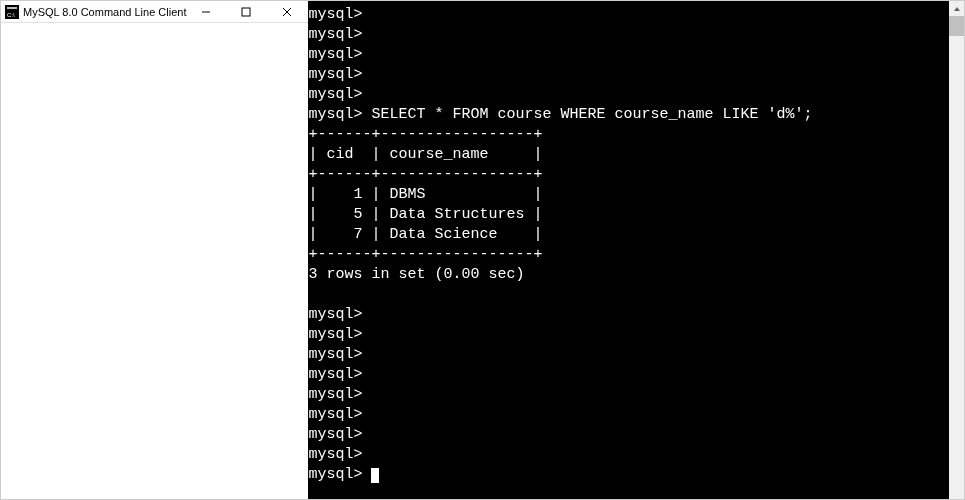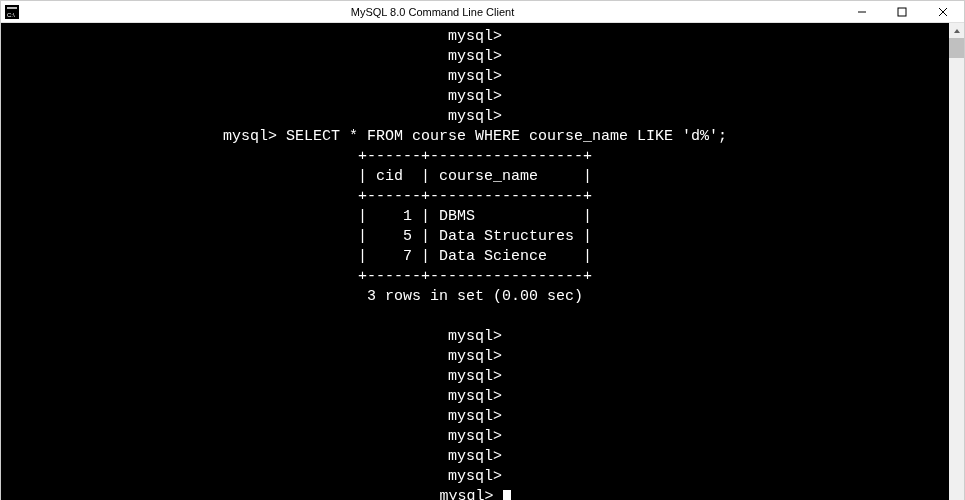--- a/index.html
+++ b/index.html
@@ -19,9 +19,8 @@
       height: 500px;
       background: #ffffff;
       display: flex;
-      flex-direction: column;
+      flex-direction: row;
       border: 1px solid #ccc;
-      text-align: center;
     }
     .titlebar {
       height: 22px;

